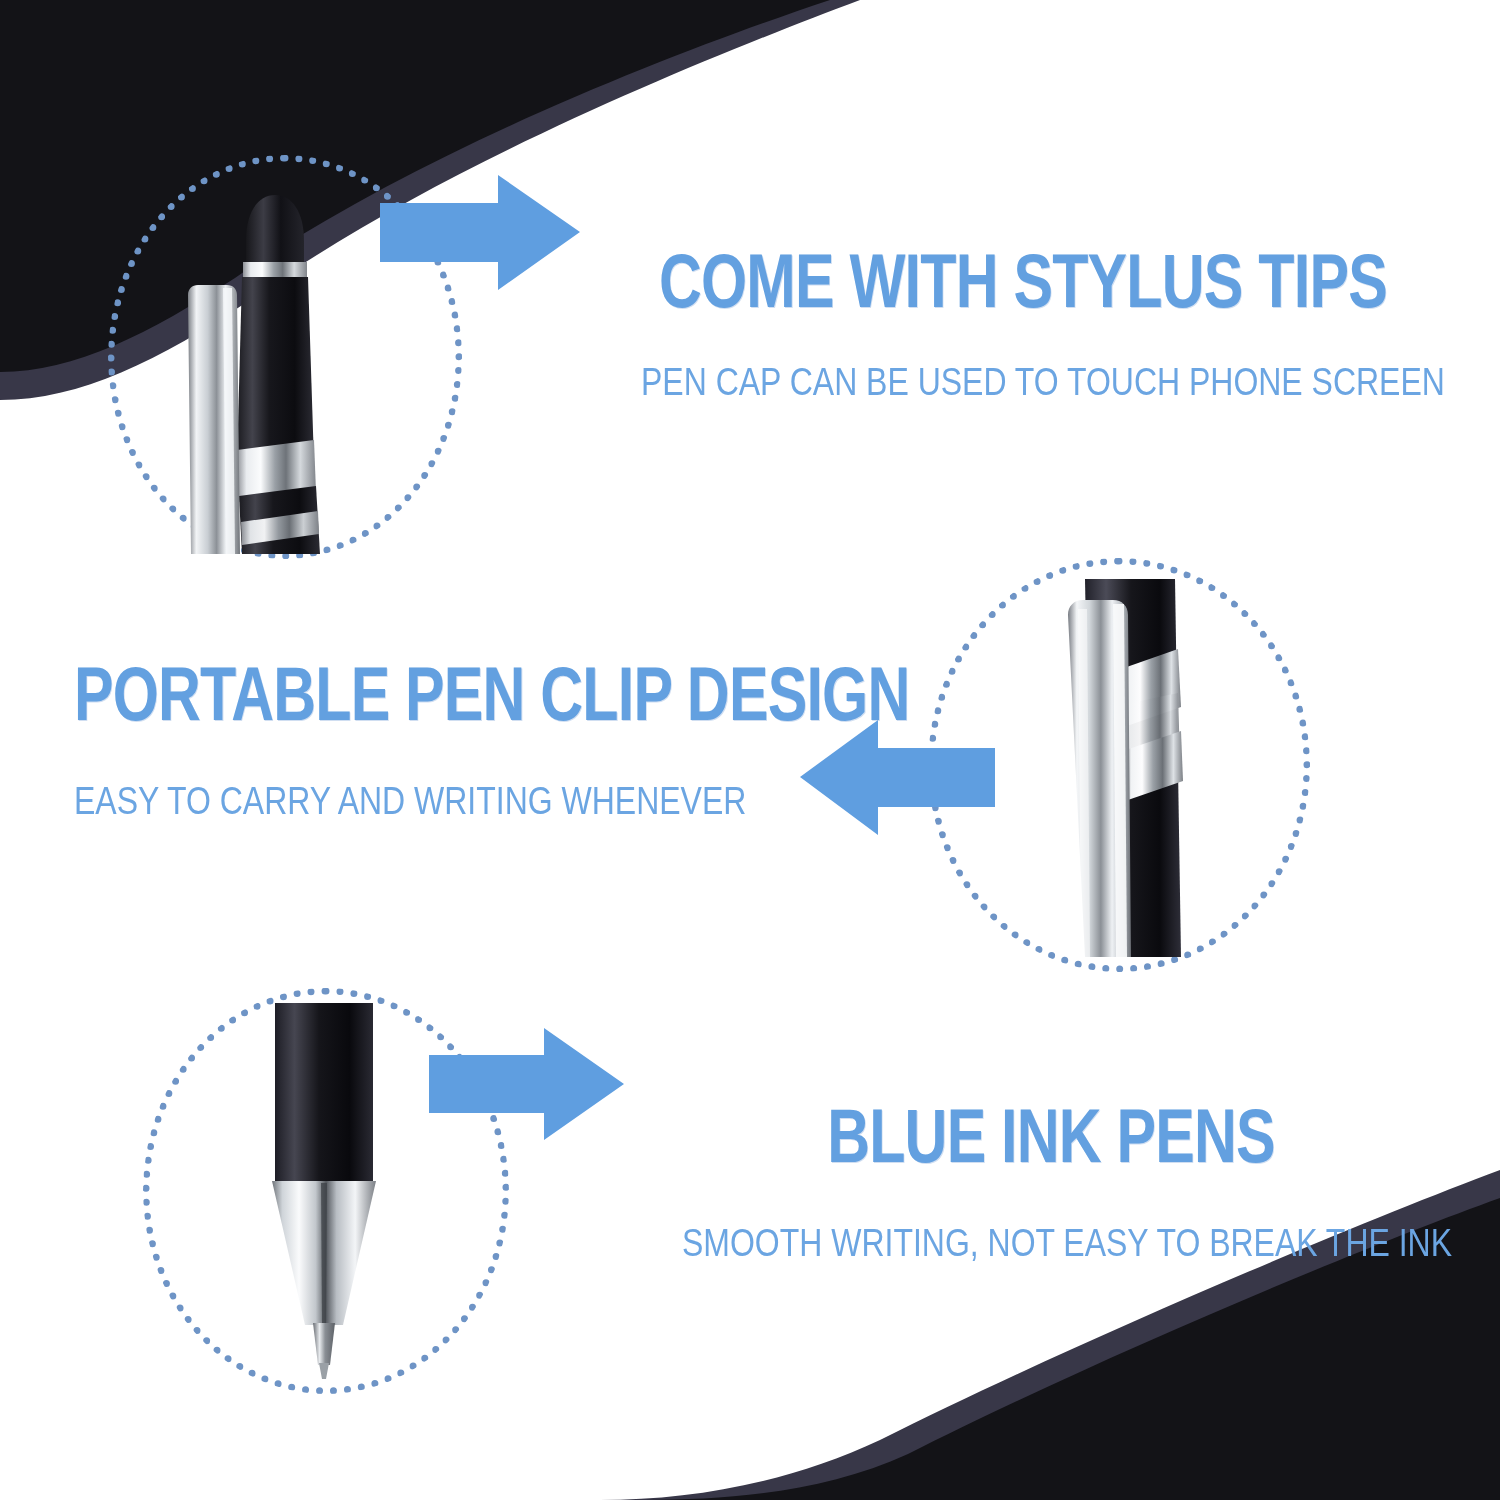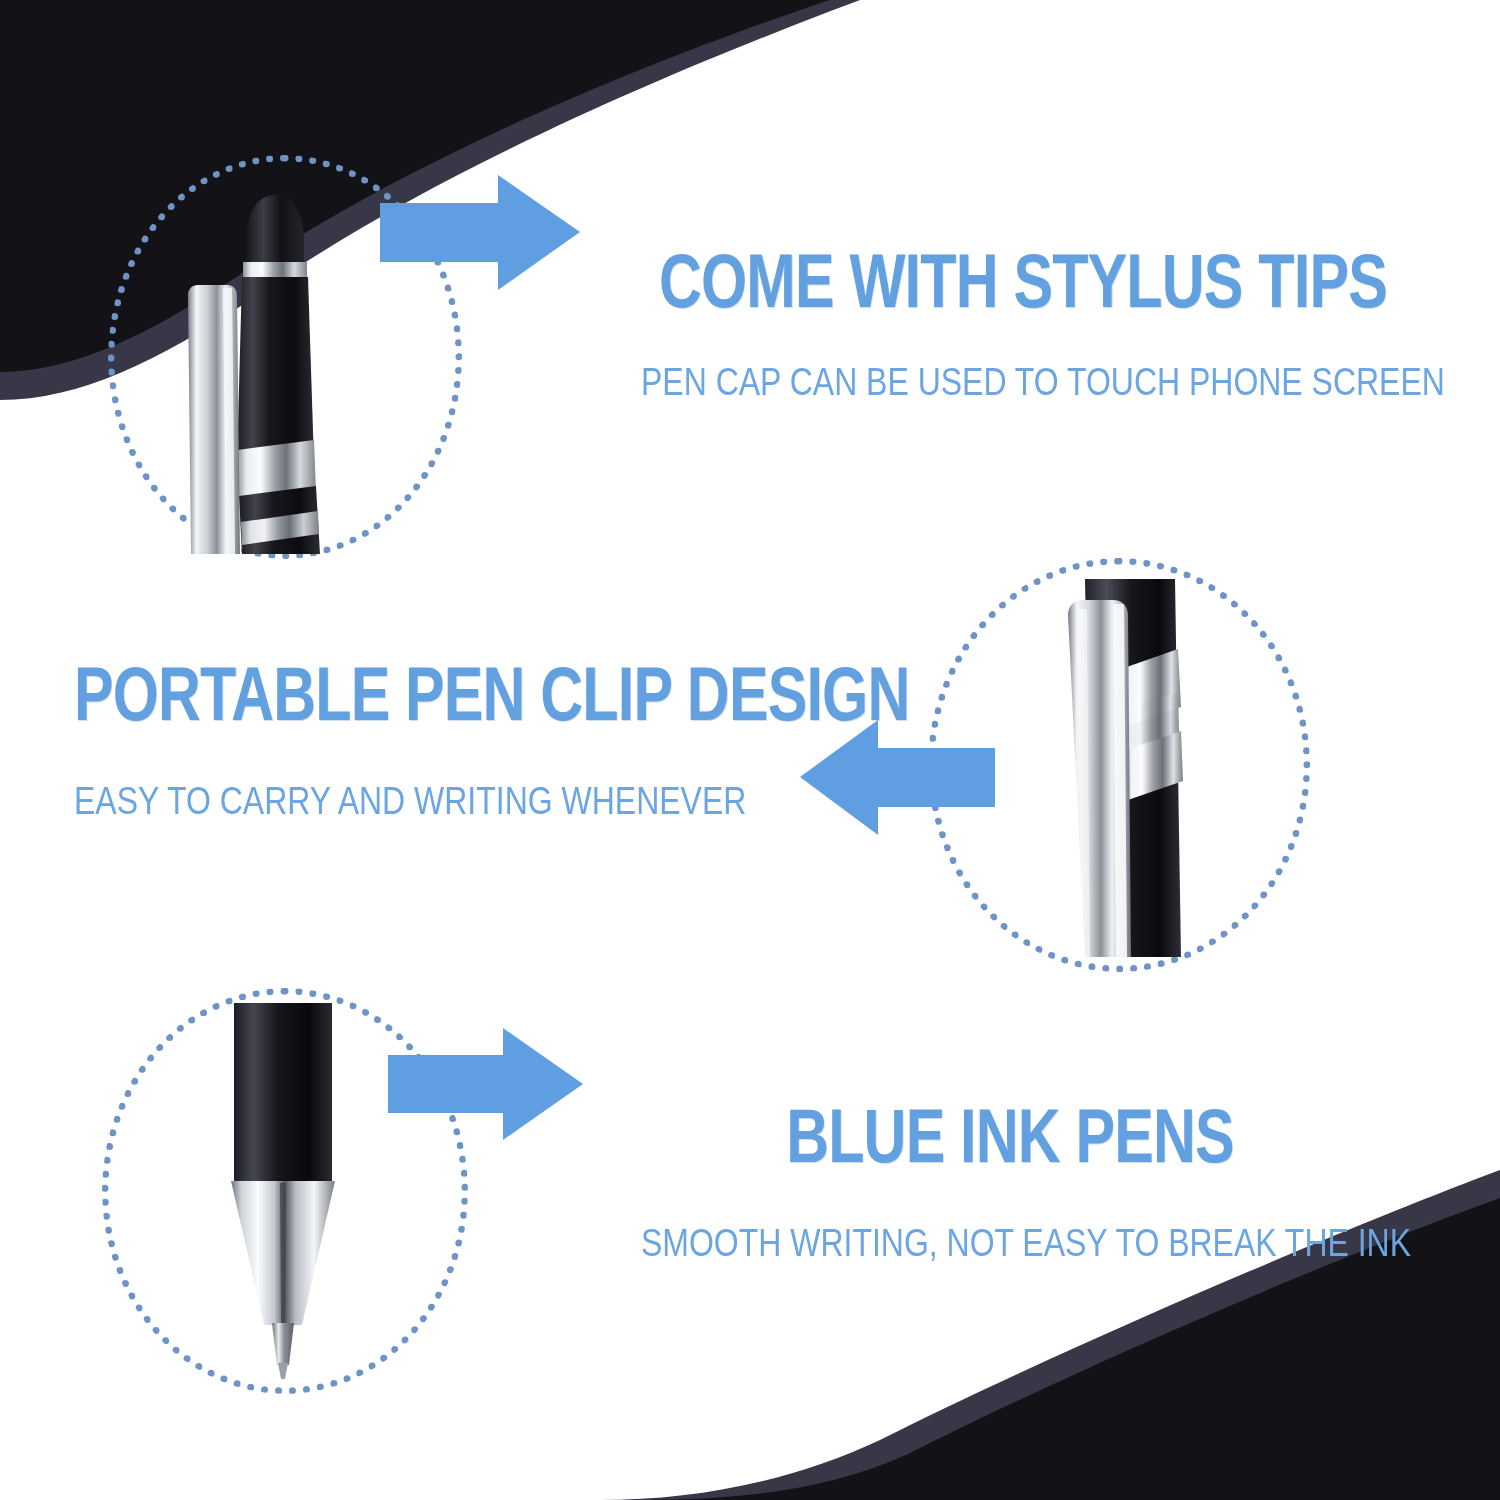--- a/index.html
+++ b/index.html
@@ -34,7 +34,7 @@
   }
   #section-stylus { top: 130px;  height: 440px; }
   #section-clip   { top: 540px;  height: 420px; }
-  #section-ink    { top: 960px;  height: 440px; }
+  #section-ink    { top: 960px;  height: 440px; margin-left: 41px; }
 
   
   .product-bubble {

